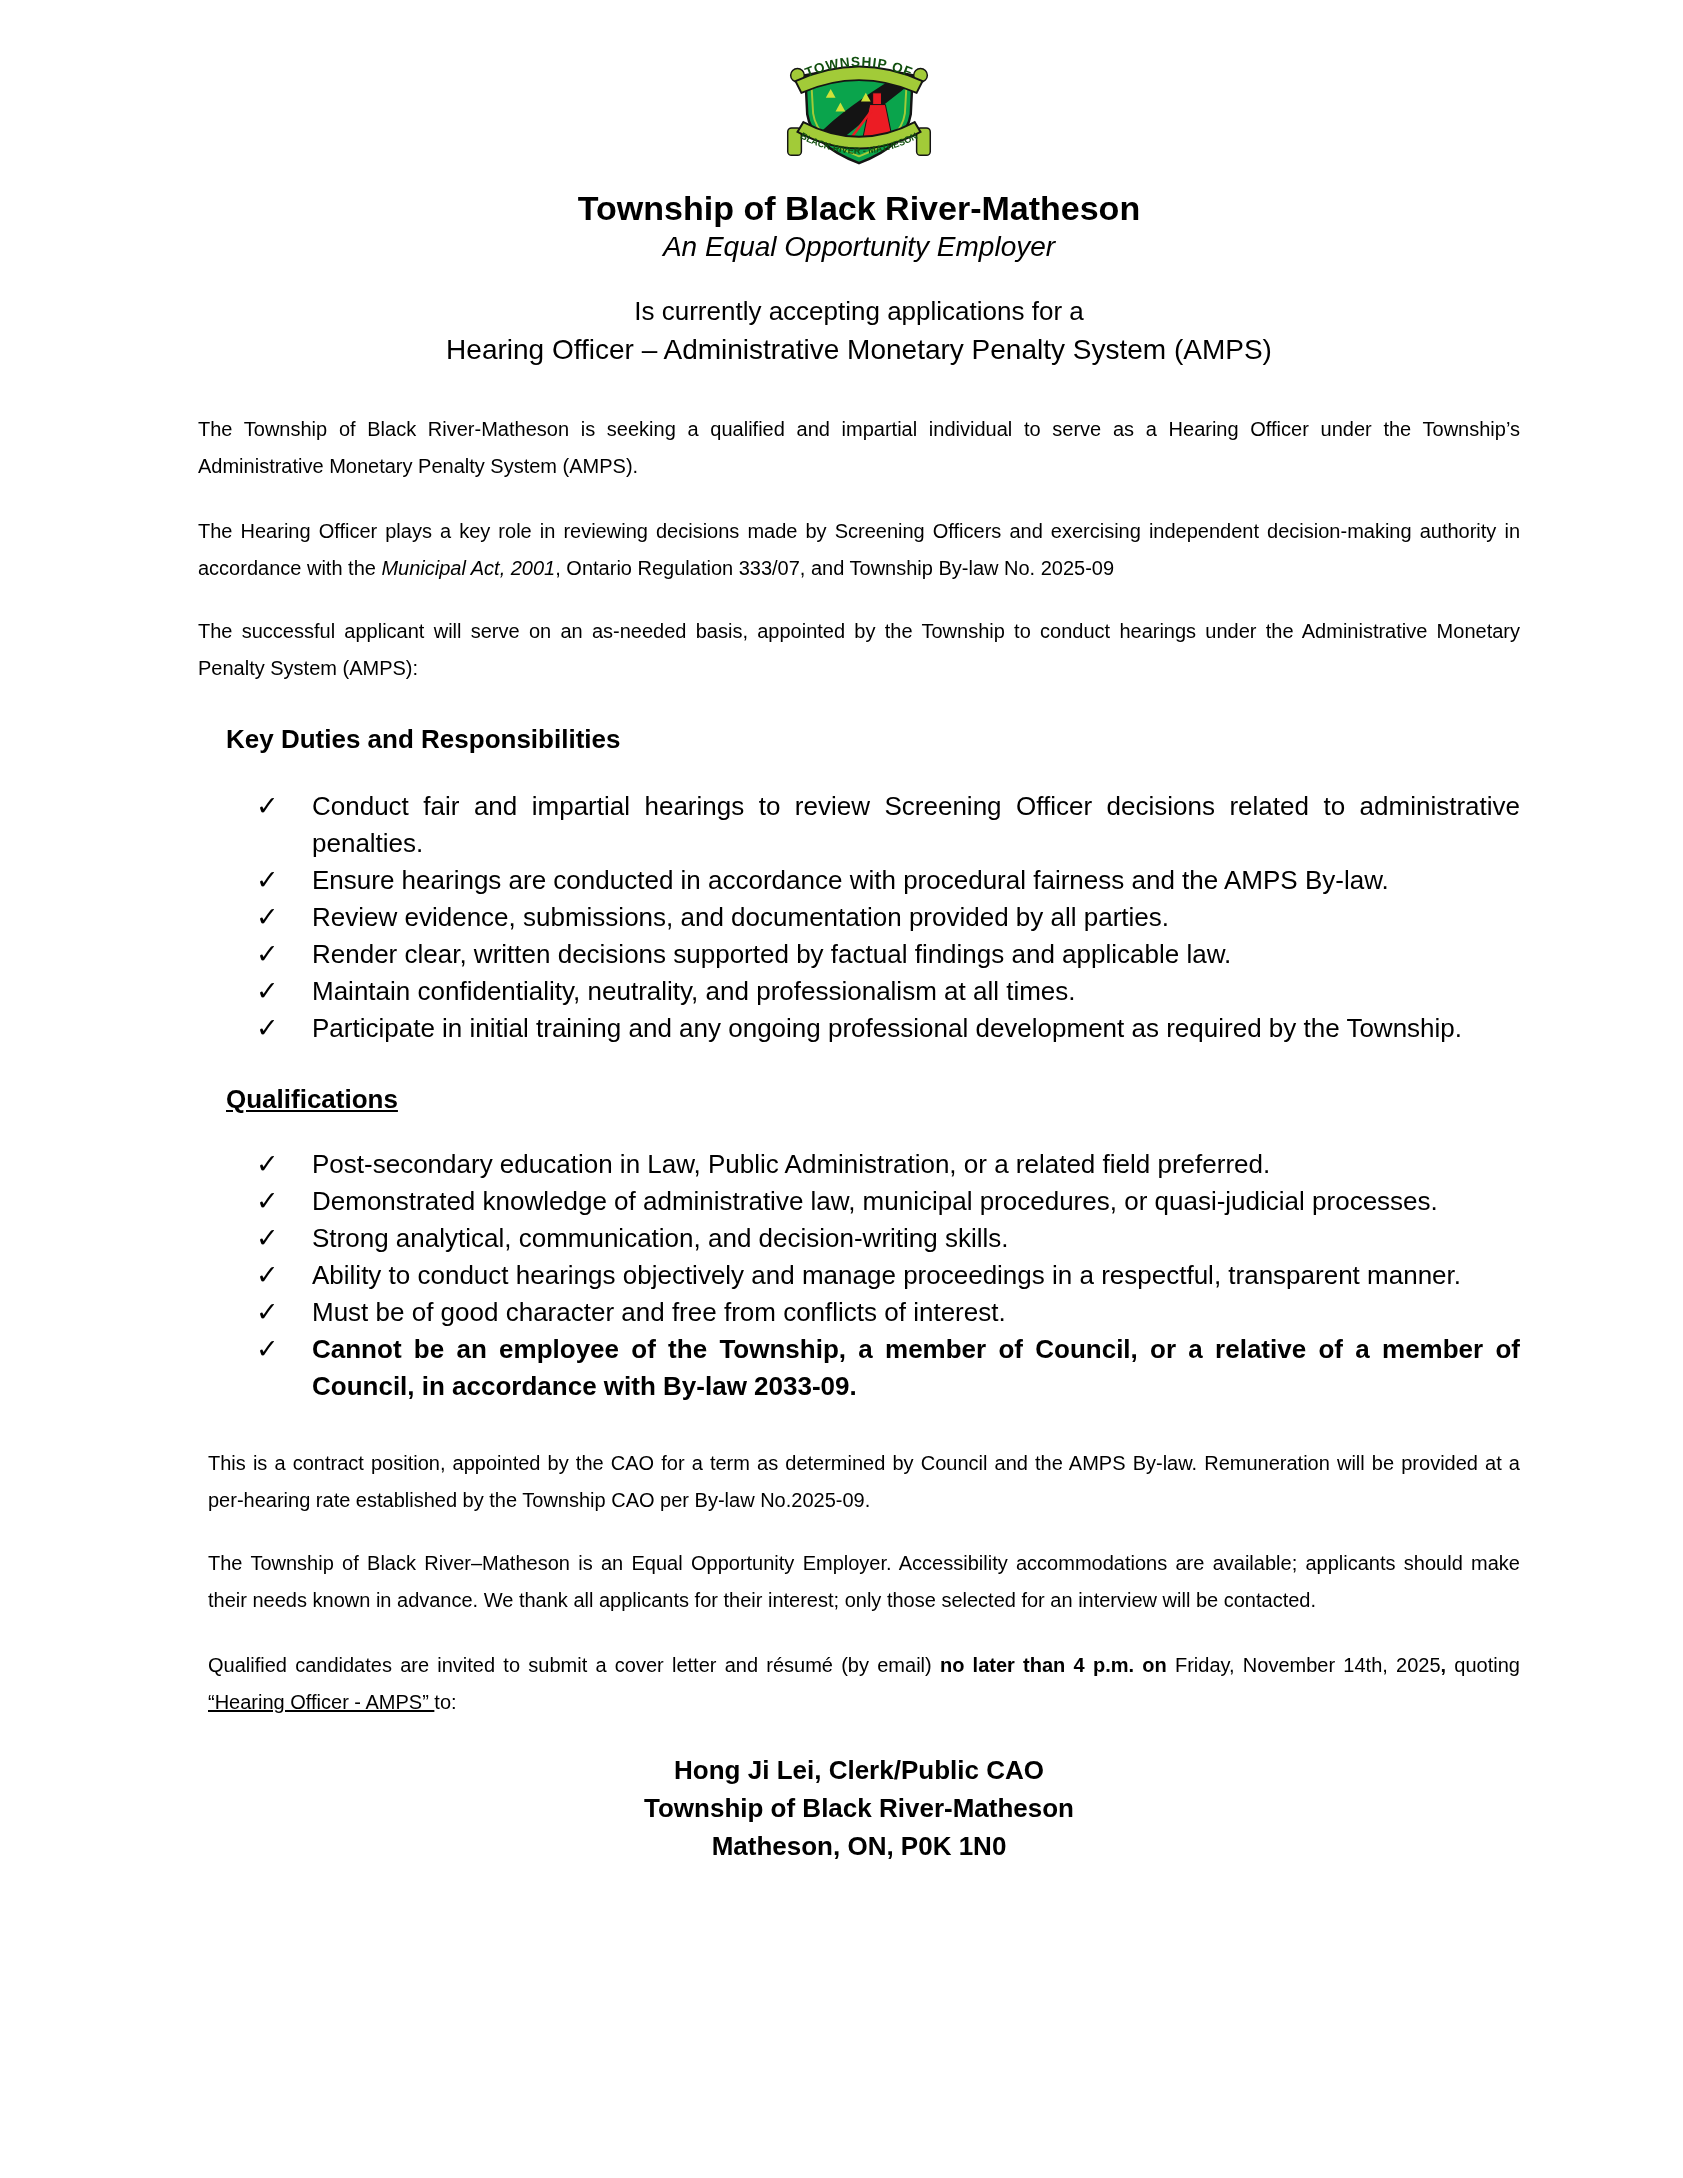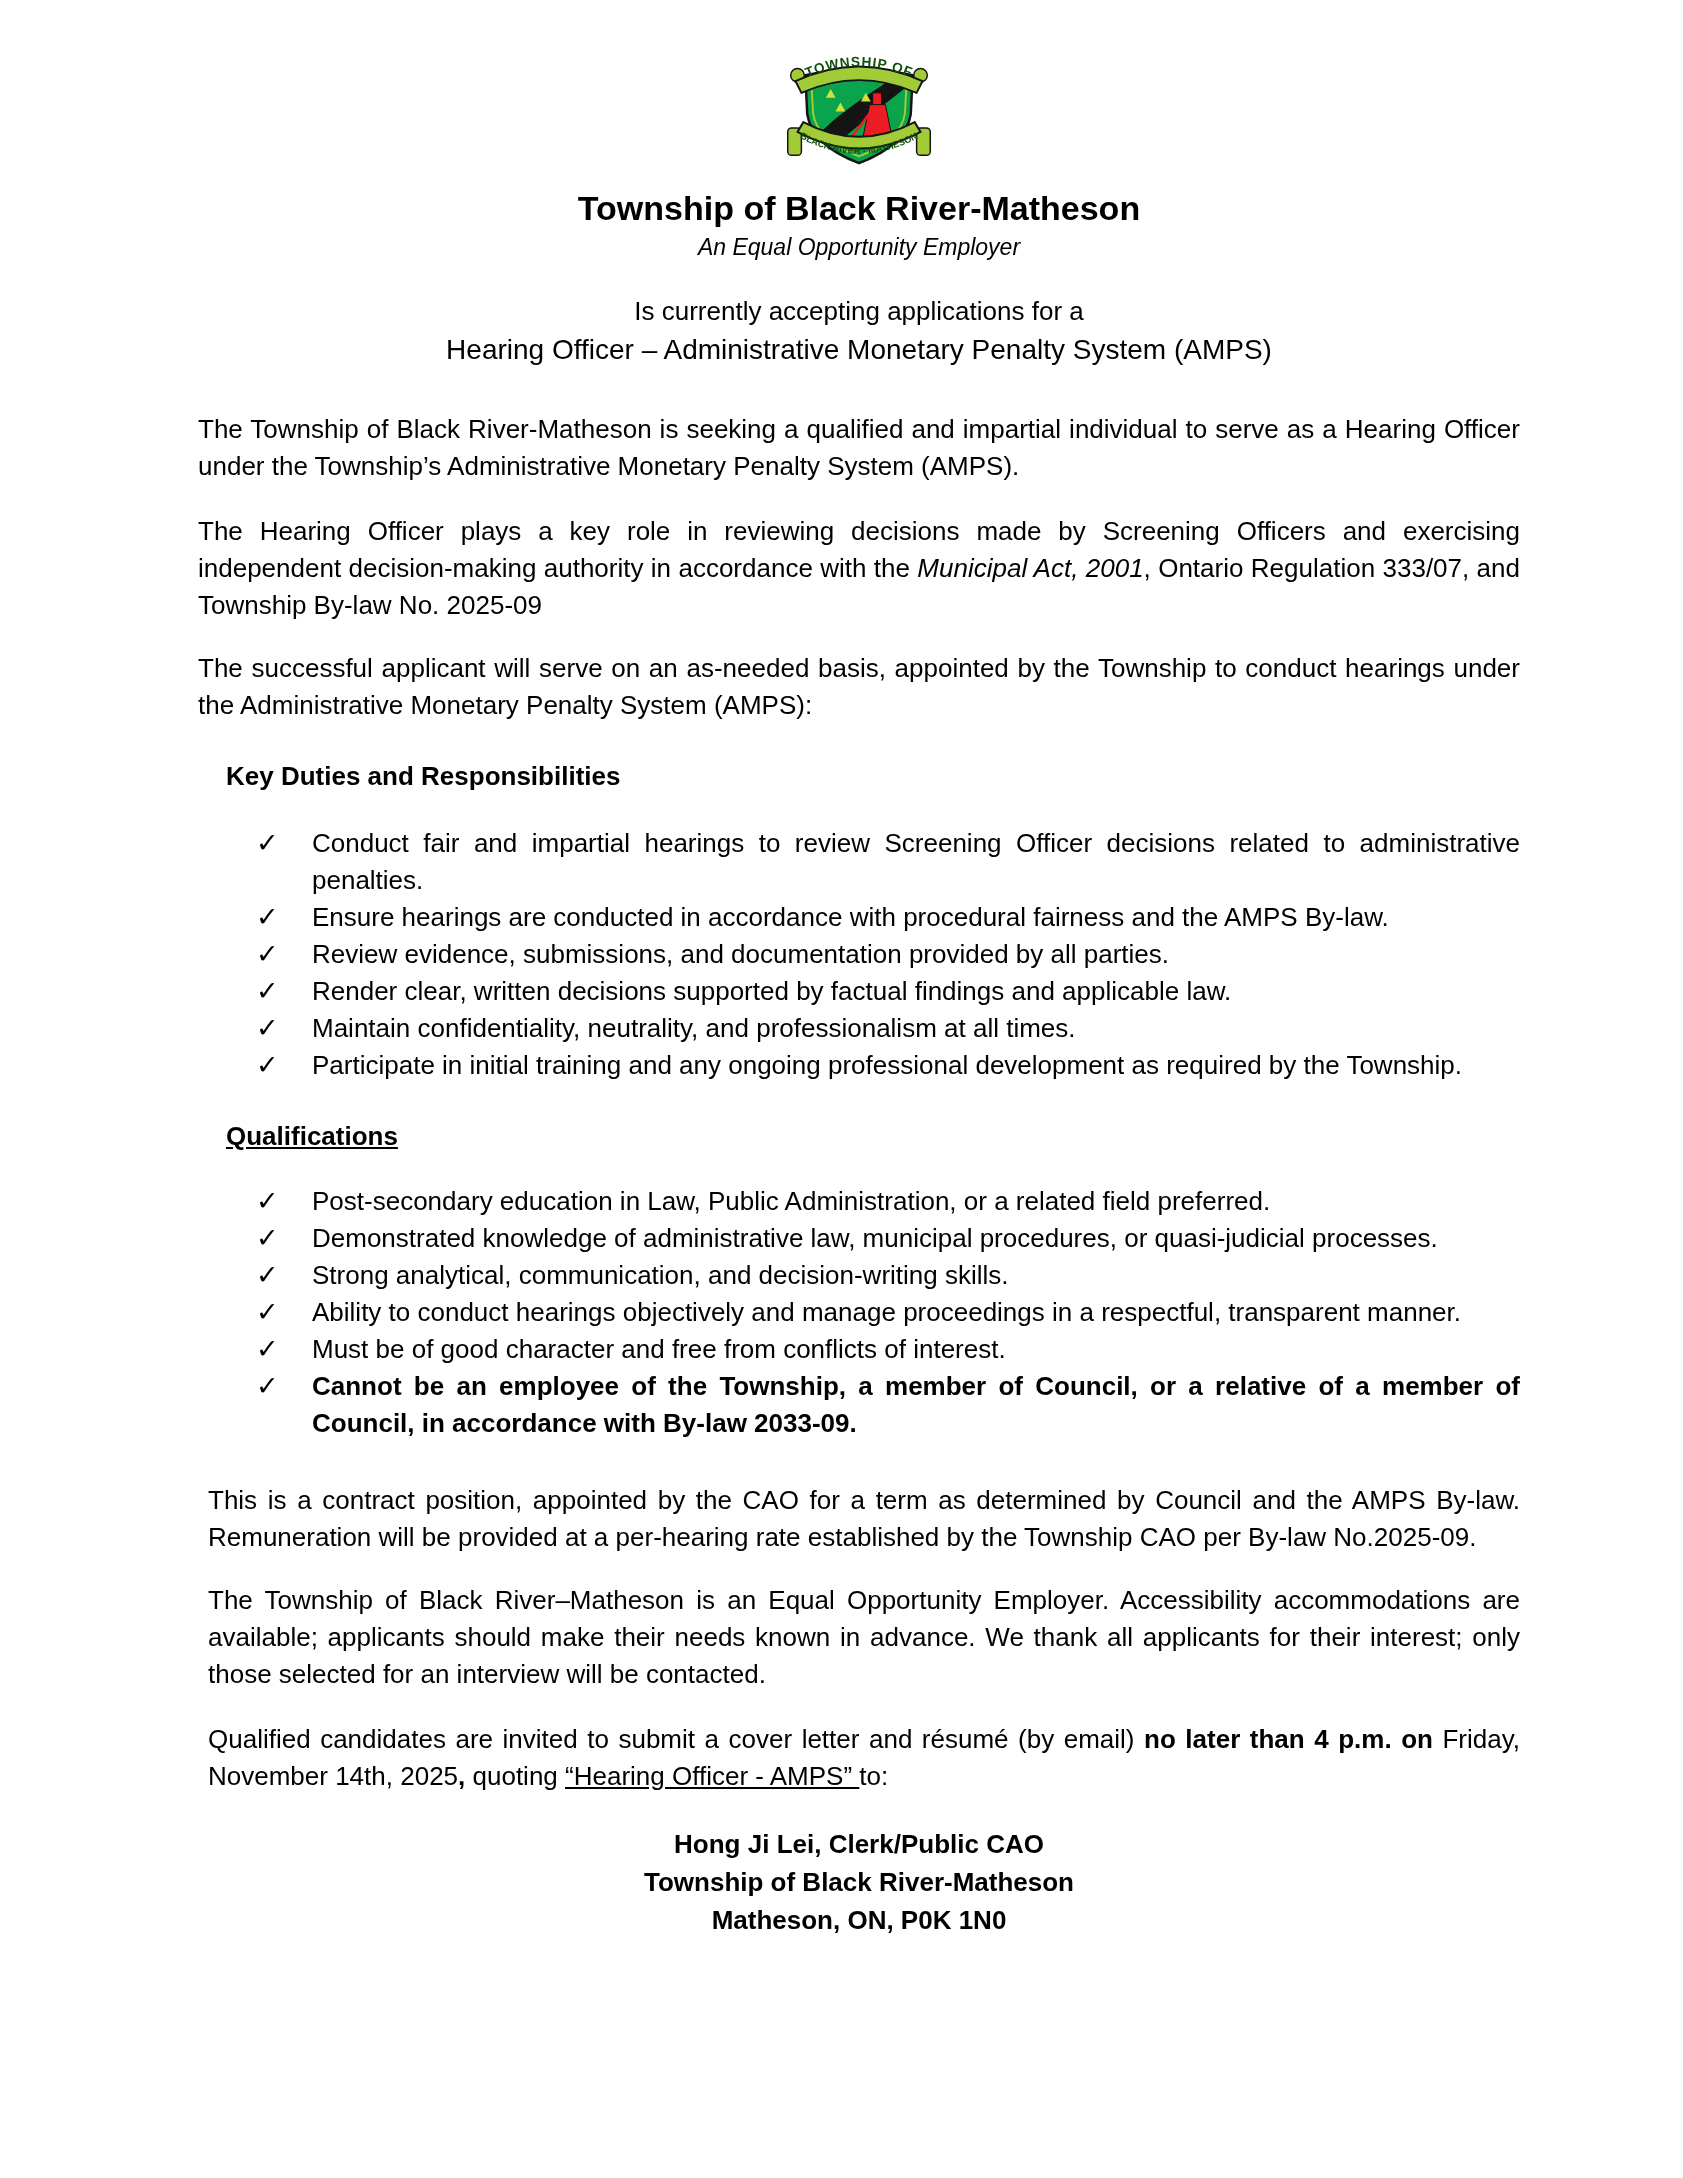--- a/index.html
+++ b/index.html
@@ -20,7 +20,7 @@
   .logo-wrap svg { display: inline-block; }
 
   .org-name   { font-size: 34px; font-weight: bold; line-height: 42px; margin: 2px 0 0 0; }
-  .tagline    { font-size: 23px; font-style: italic; line-height: 36px; margin: 0; }
+  .tagline    { font-size: 28px; font-style: italic; line-height: 36px; margin: 0; }
   .intro-line { font-size: 26px; line-height: 36px; margin: 28px 0 0 0; }
   .position-title { font-size: 28px; font-weight: normal; line-height: 42px; margin: 0; }
 

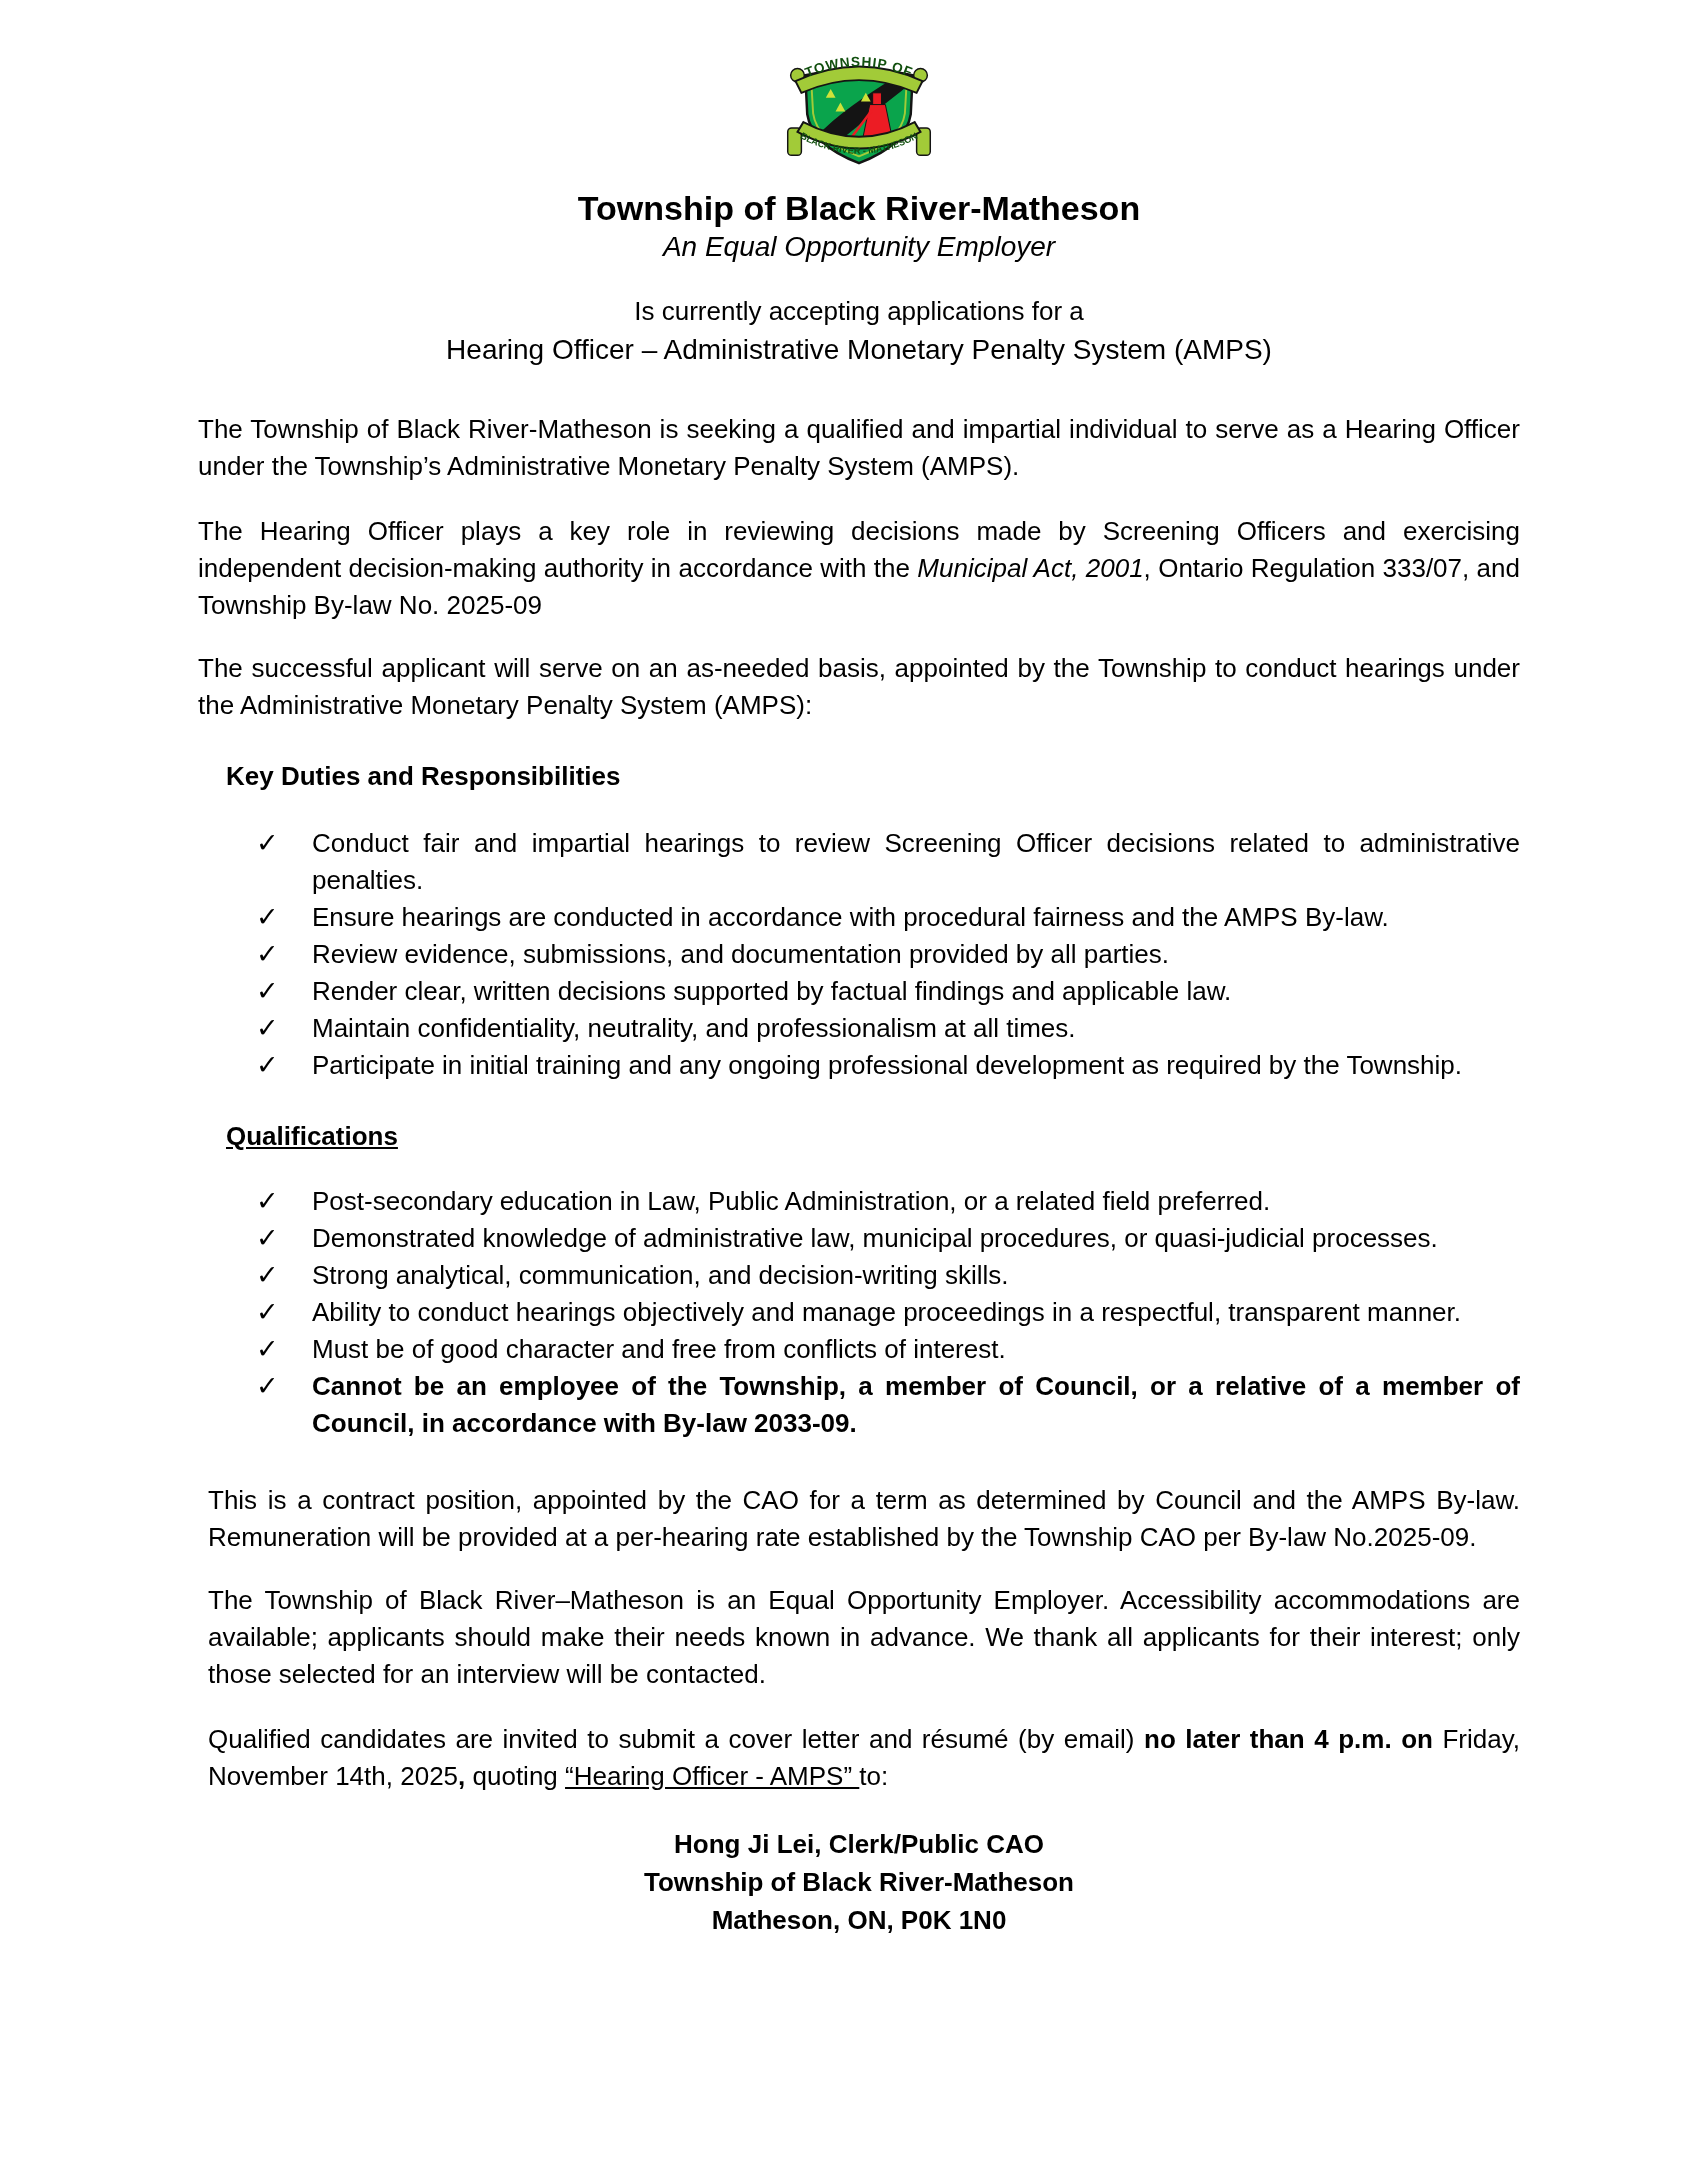--- a/index.html
+++ b/index.html
@@ -25,7 +25,7 @@
   .position-title { font-size: 28px; font-weight: normal; line-height: 42px; margin: 0; }
 
   .para {
-    font-size: 26px;
+    font-size: 20px;
     line-height: 37px;
     text-align: justify;
     margin: 28px 0 0 0;

